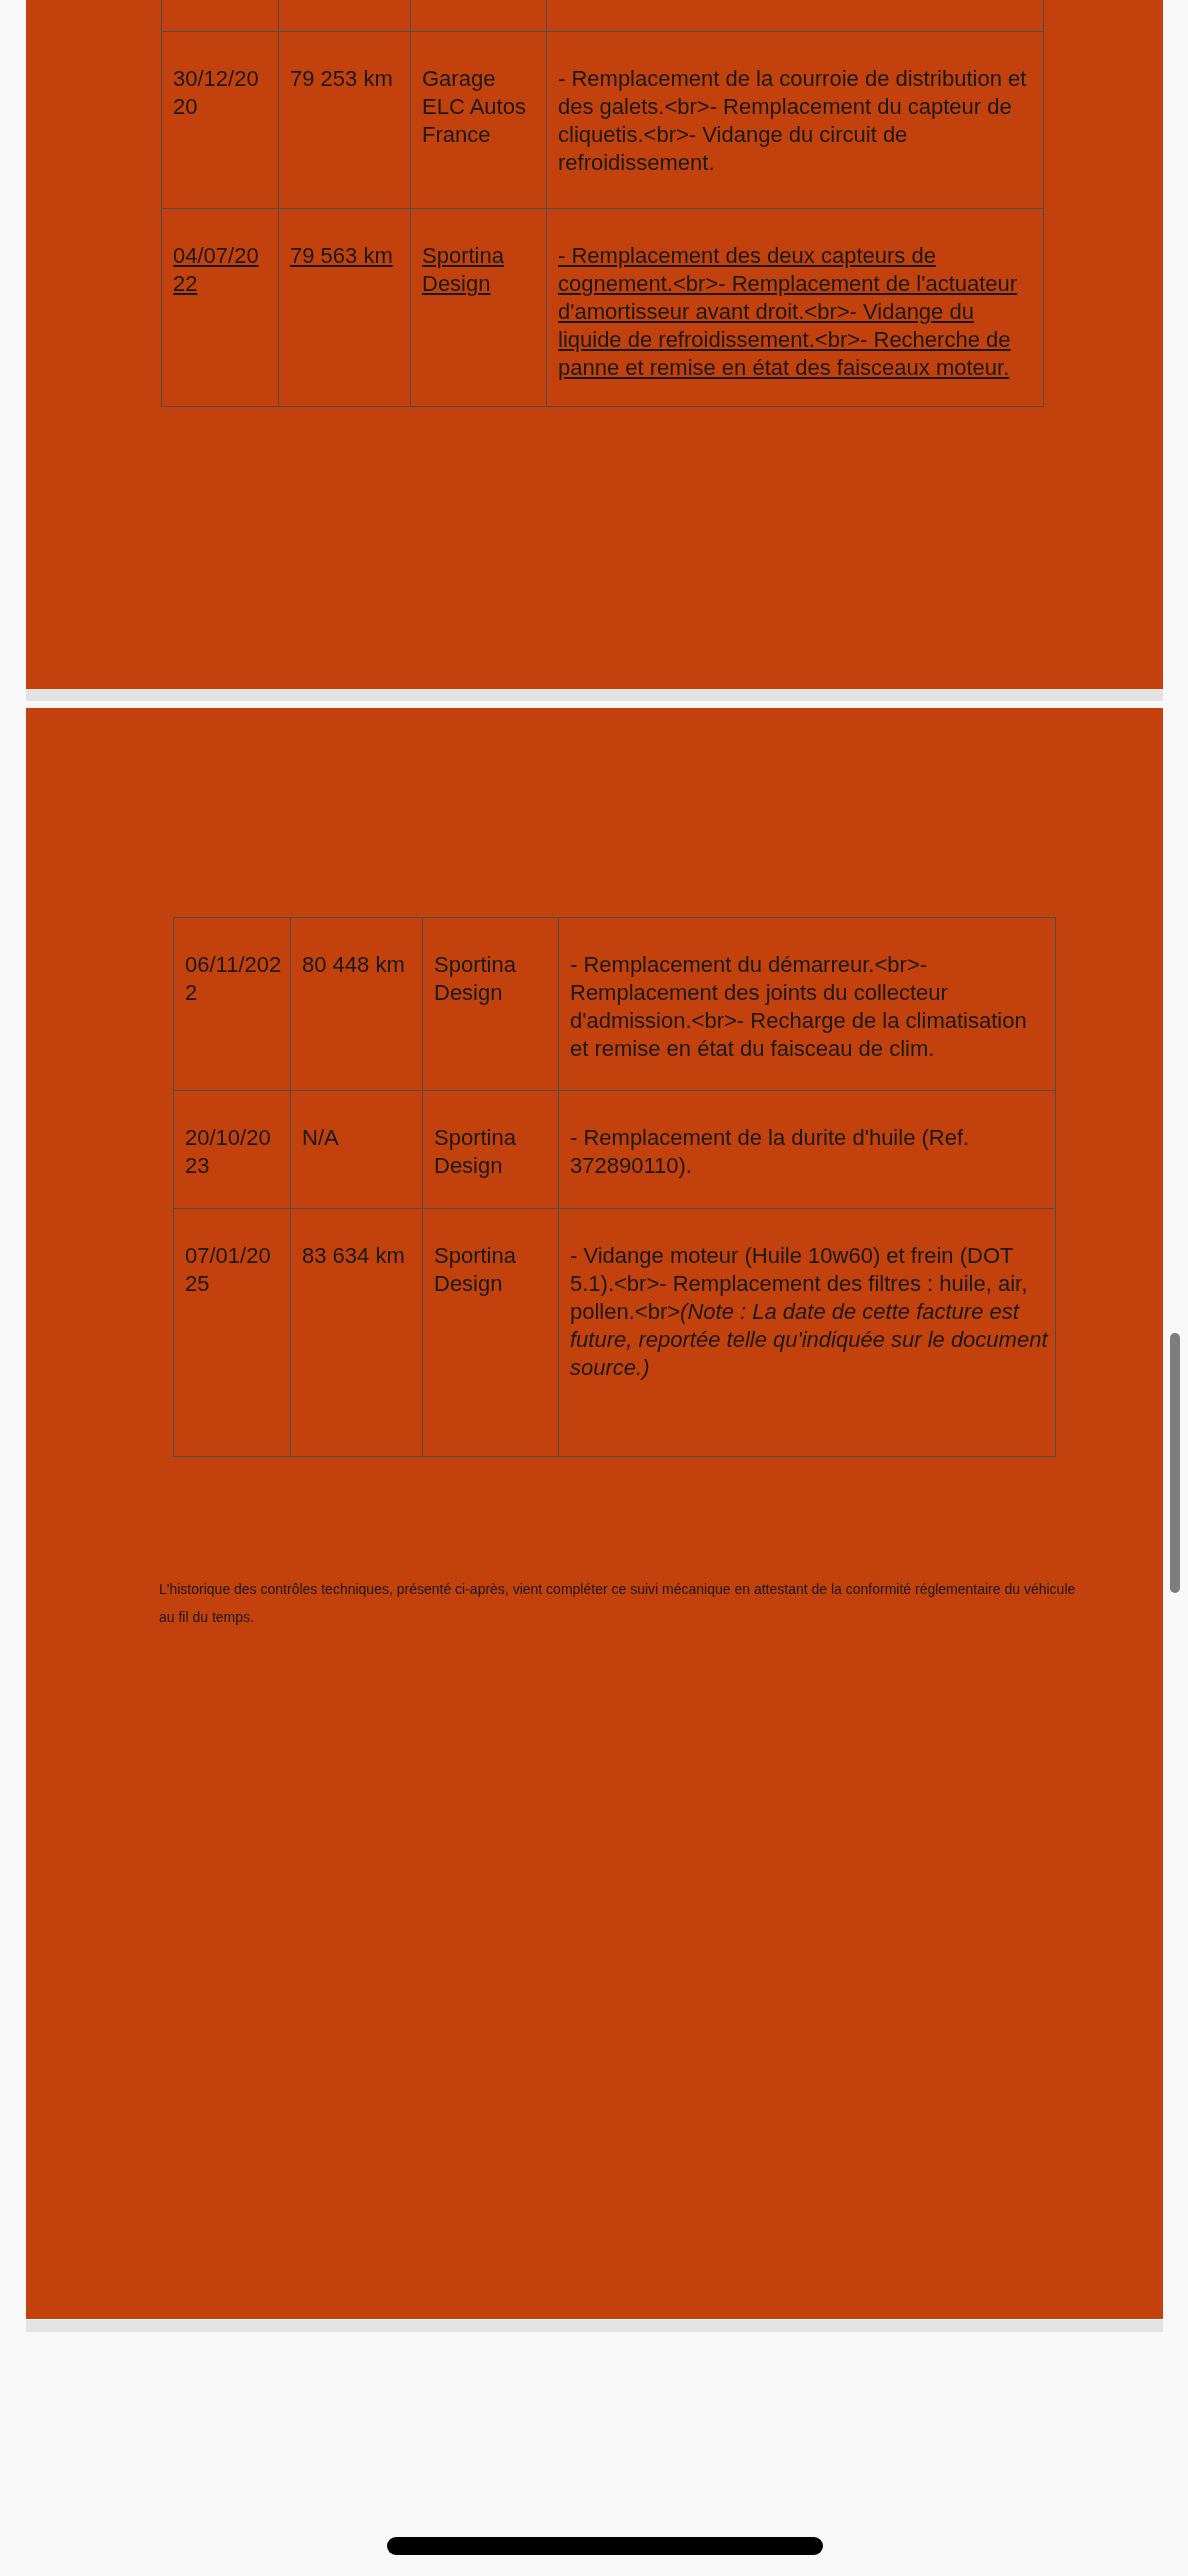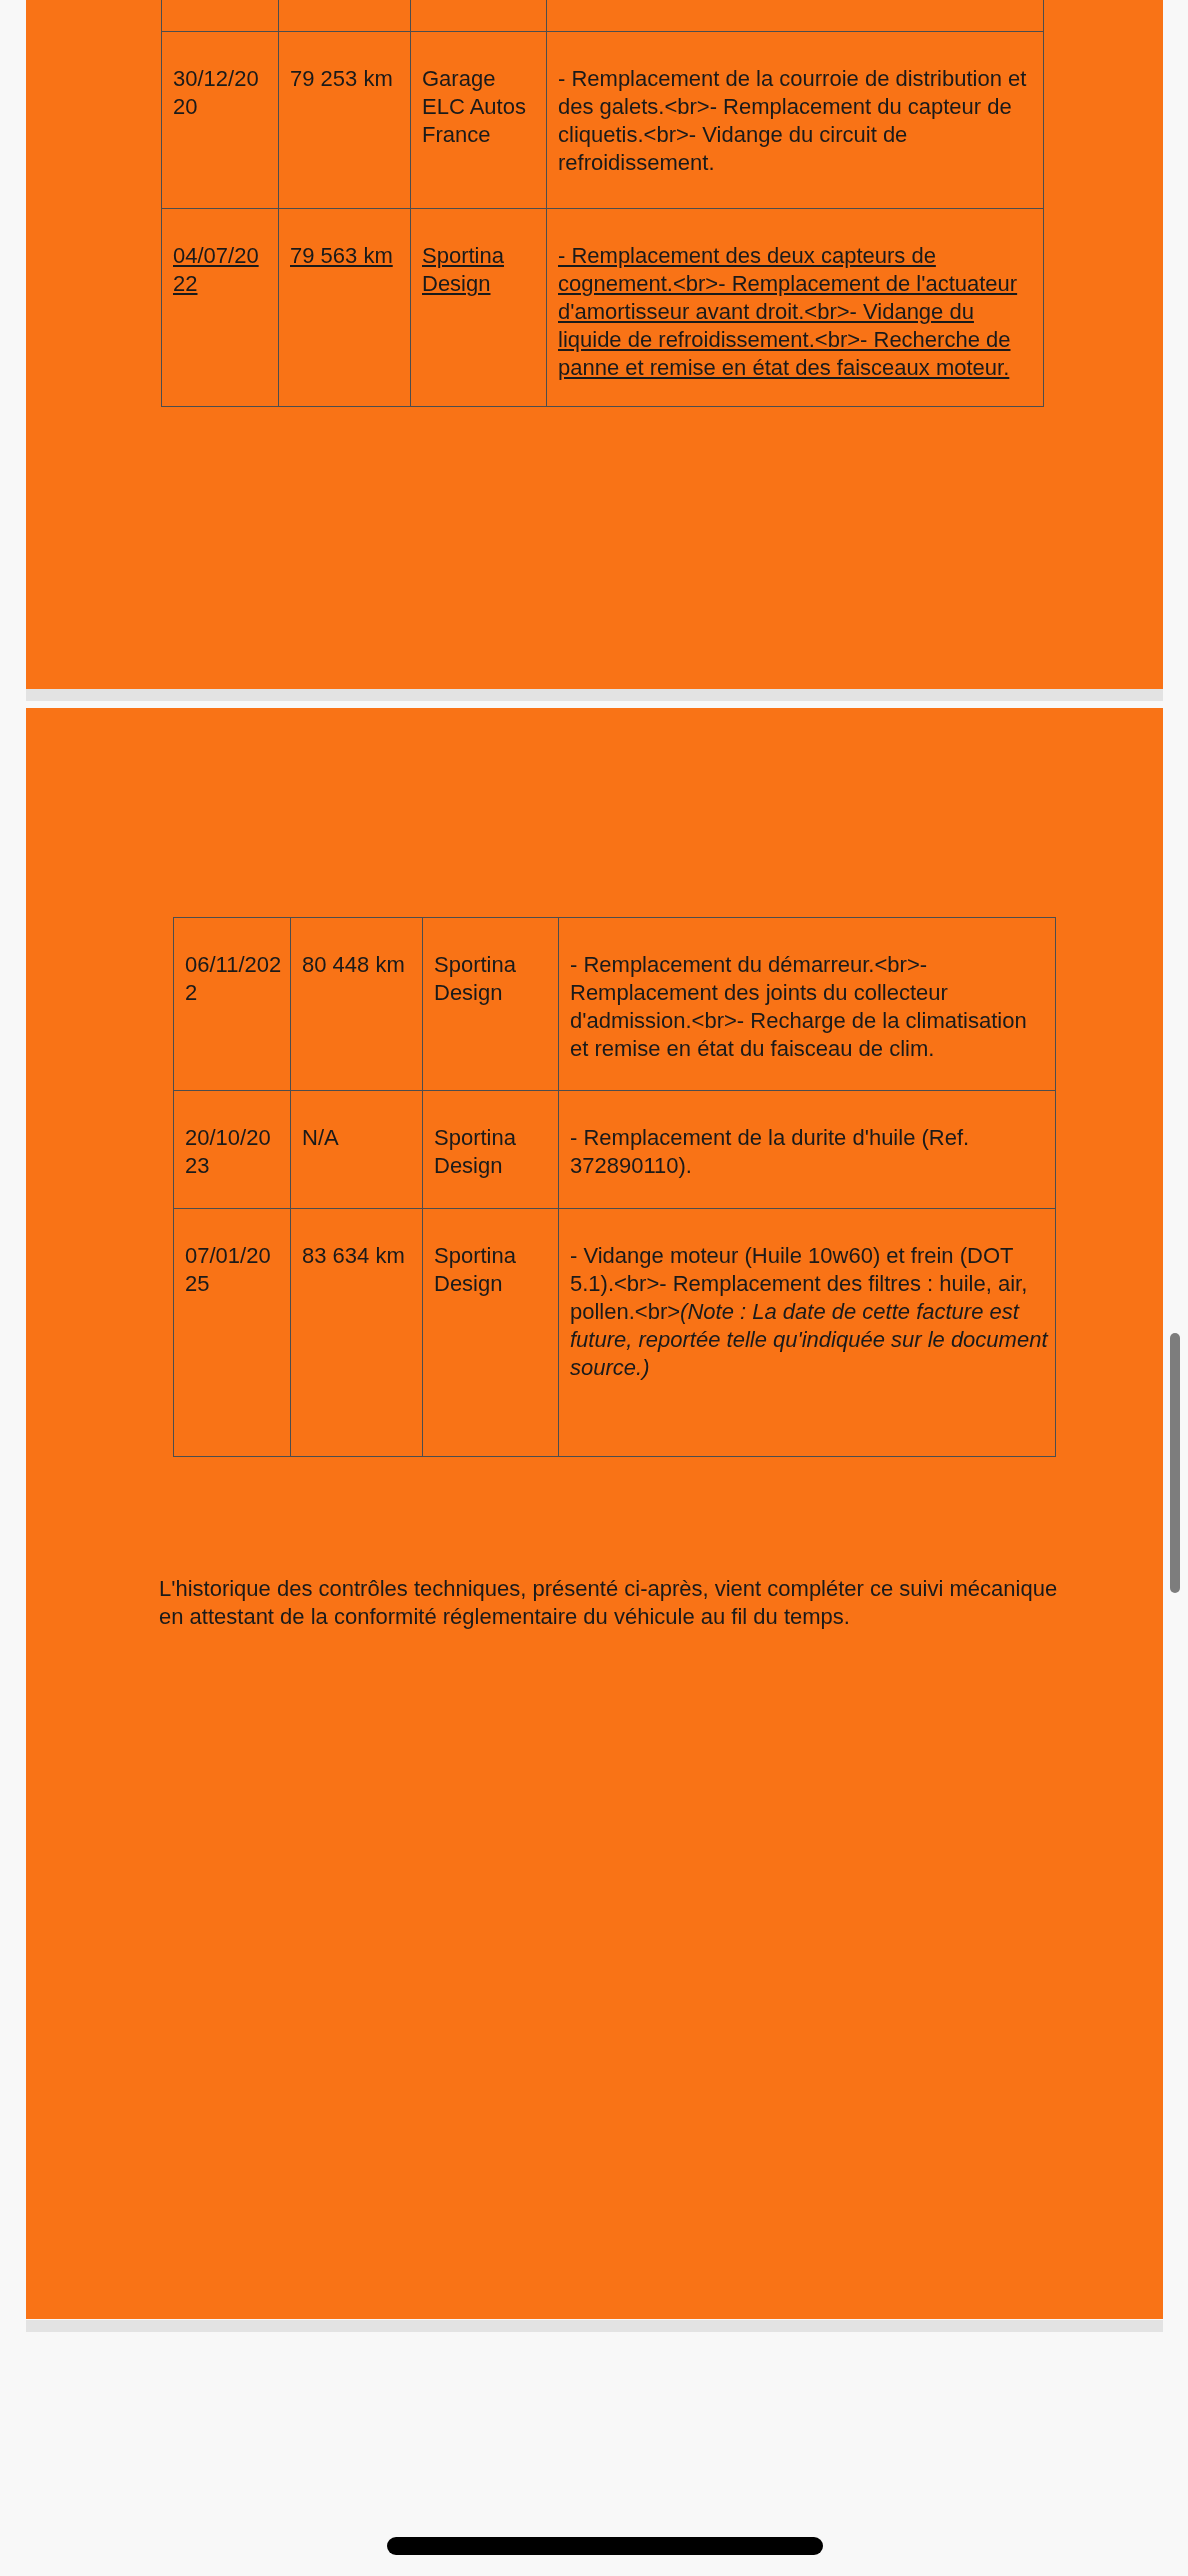--- a/index.html
+++ b/index.html
@@ -12,7 +12,7 @@
   #canvas{position:relative;width:1188px;height:2576px;overflow:hidden;}
 
   
-  .page{position:absolute;left:26px;width:1137px;background:#f97316;}
+  .page{position:absolute;left:26px;width:1137px;background:#c2410c;}
   #page1{top:0;height:689px;overflow:hidden;}
   #page2{top:708px;height:1611px;overflow:hidden;}
   #page3{top:2338px;height:238px;overflow:visible;}

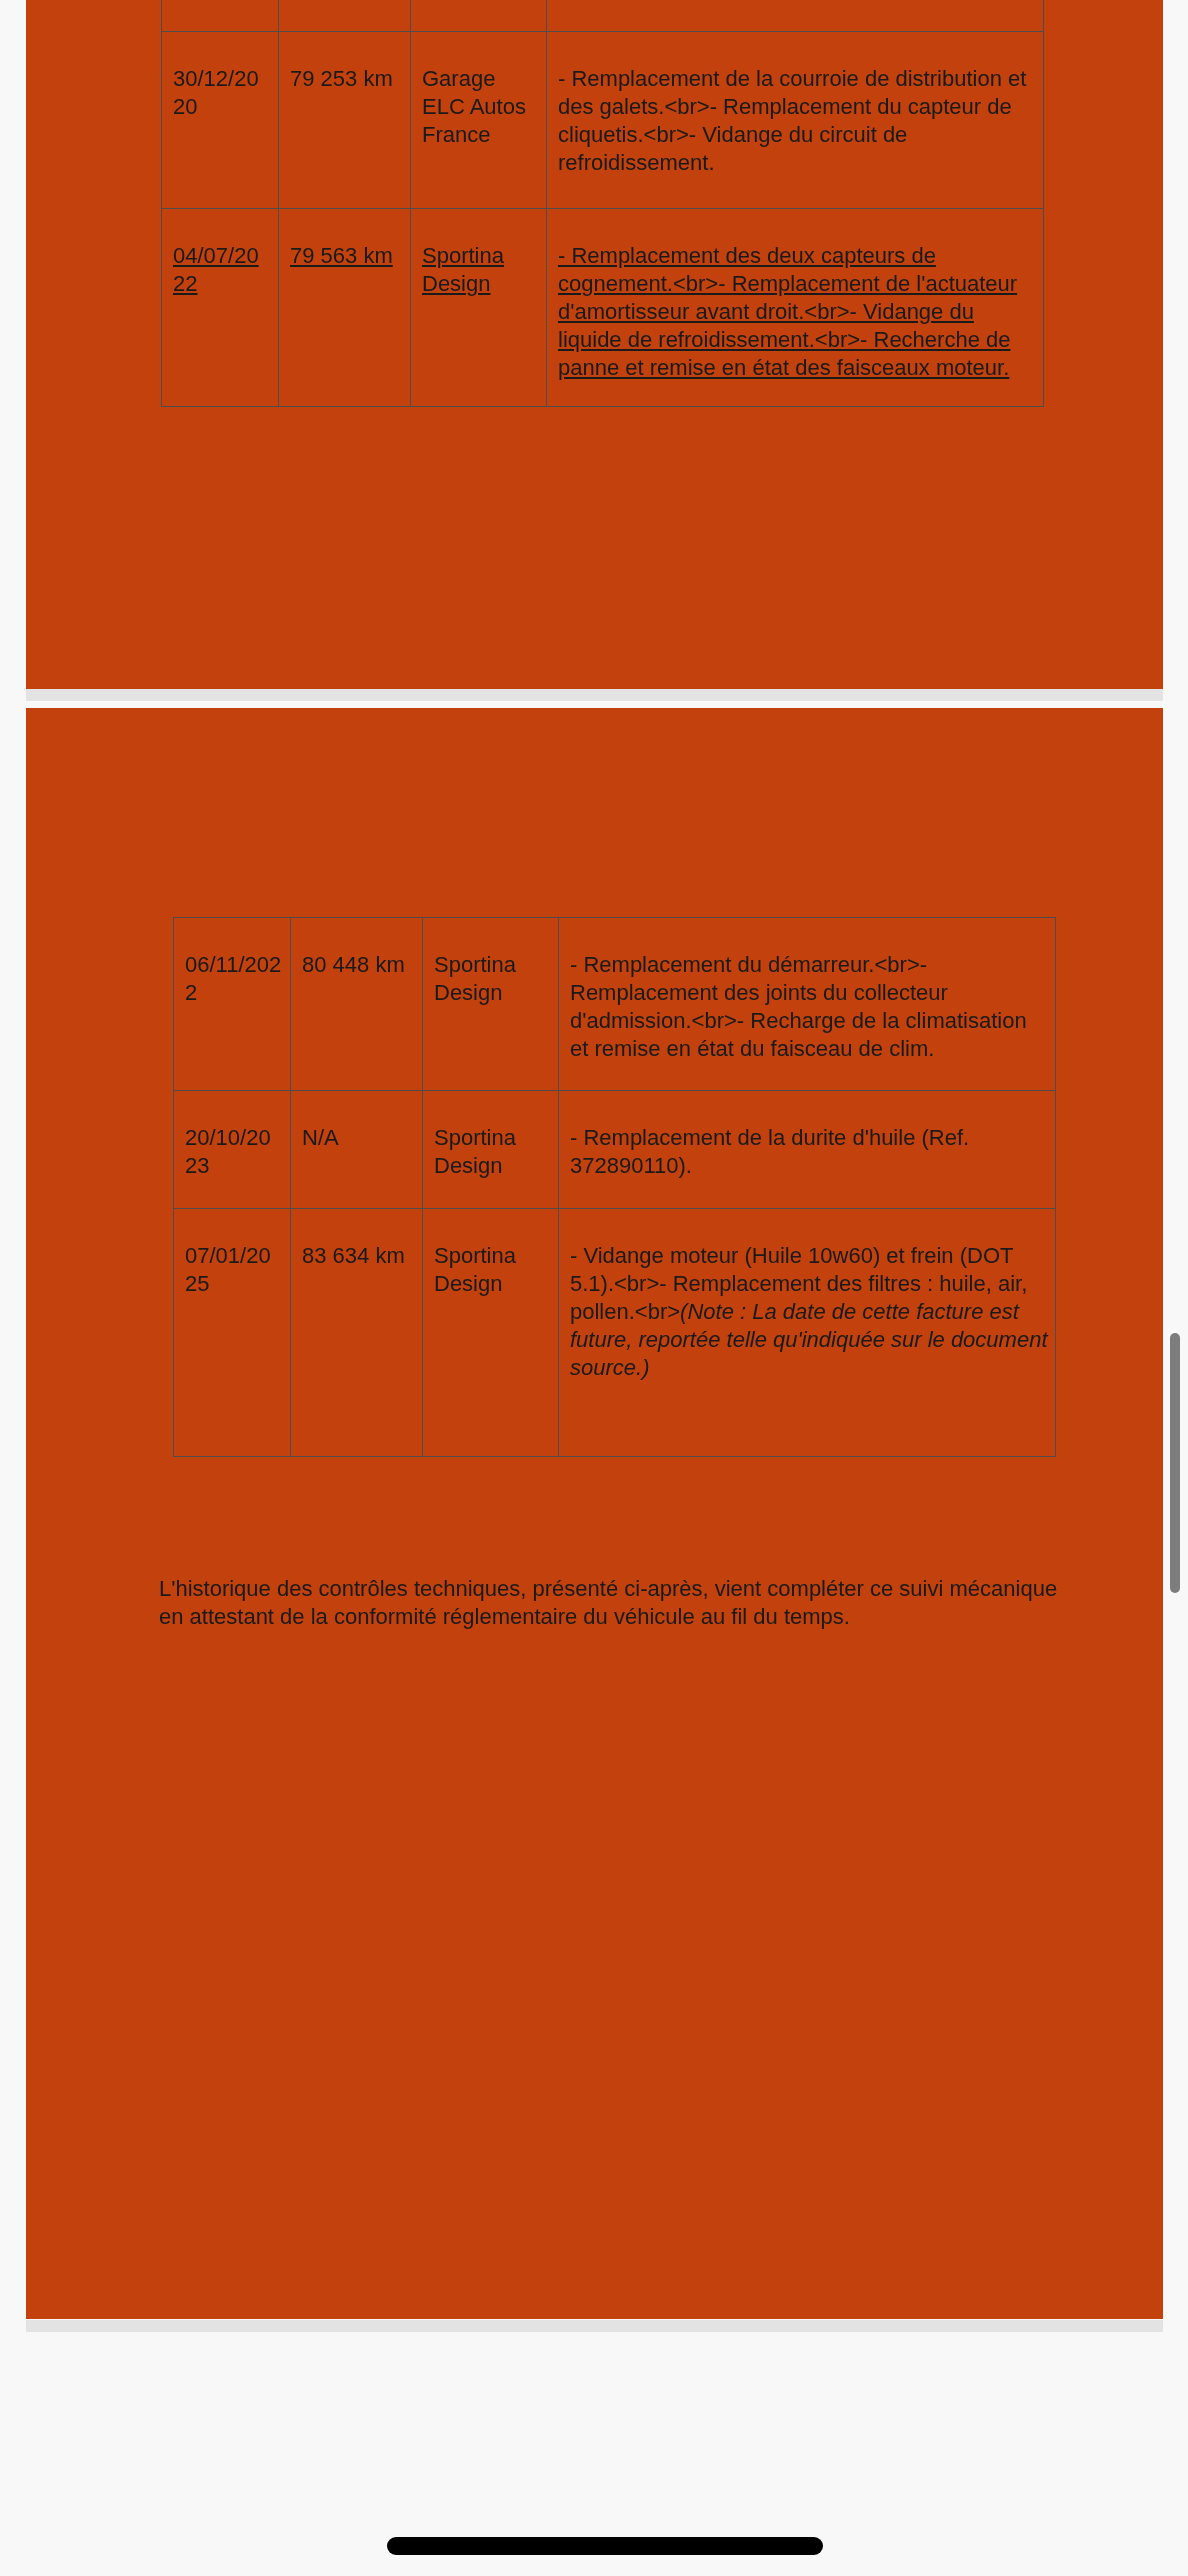--- a/index.html
+++ b/index.html
@@ -54,7 +54,7 @@
   
   #closing-par{
     position:absolute;left:133px;top:867px;width:917px;
-    font-size:22px;line-height:28px;
+    font-size:14px;line-height:28px;
   }
 
   

